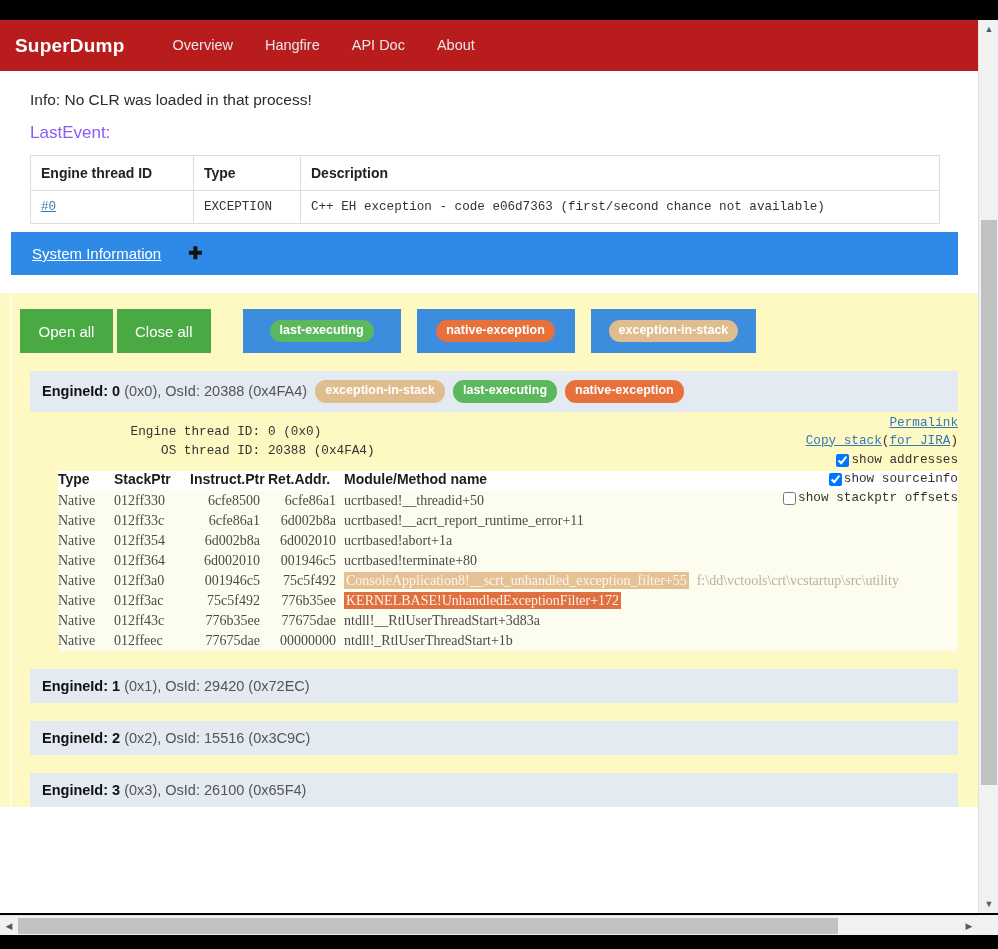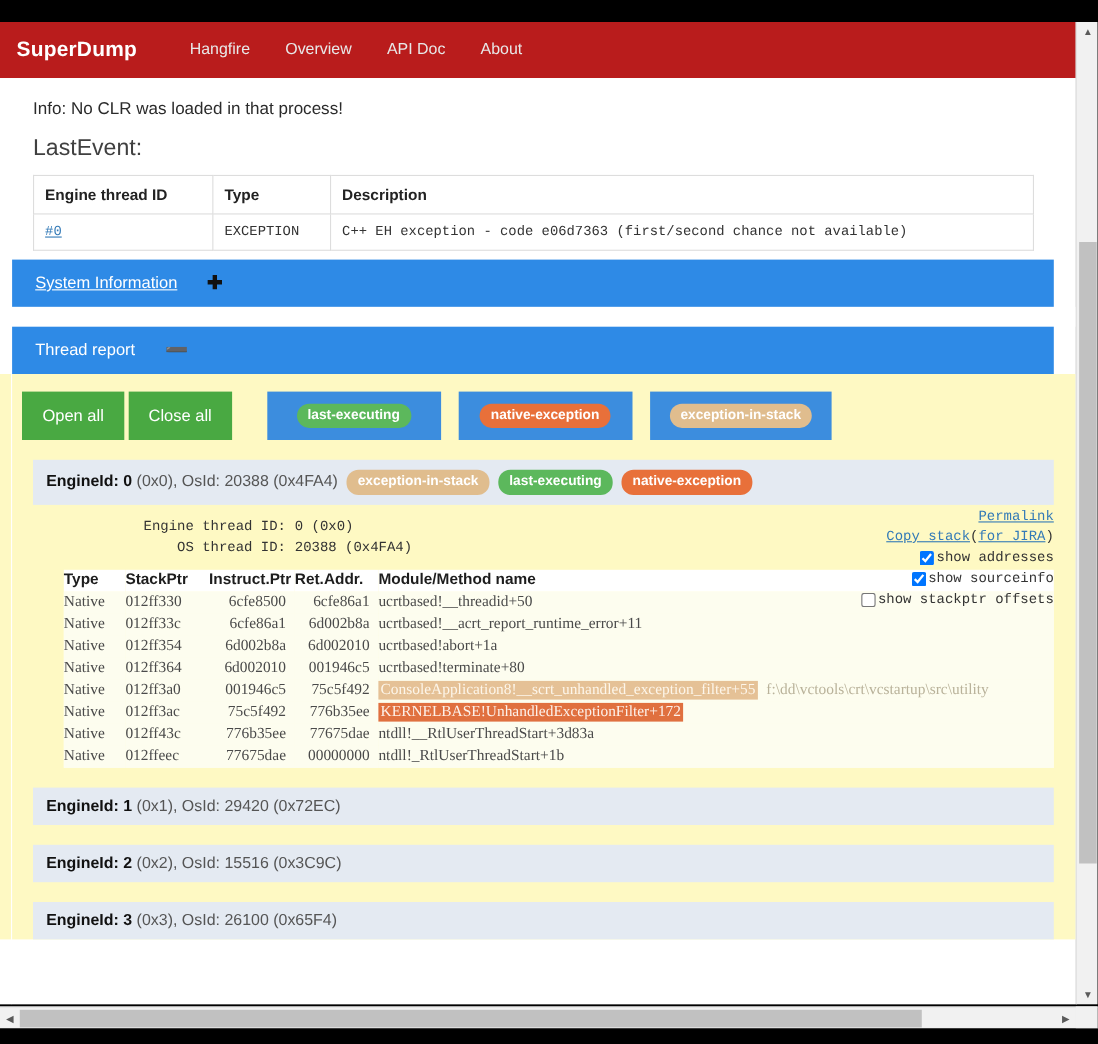--- a/index.html
+++ b/index.html
@@ -258,8 +258,8 @@
 
     <div class="navbar">
       <div class="brand">SuperDump</div>
+      <div class="navlink">Overview</div>
       <div class="navlink">Hangfire</div>
-      <div class="navlink">Overview</div>
       <div class="navlink">API Doc</div>
       <div class="navlink">About</div>
     </div>

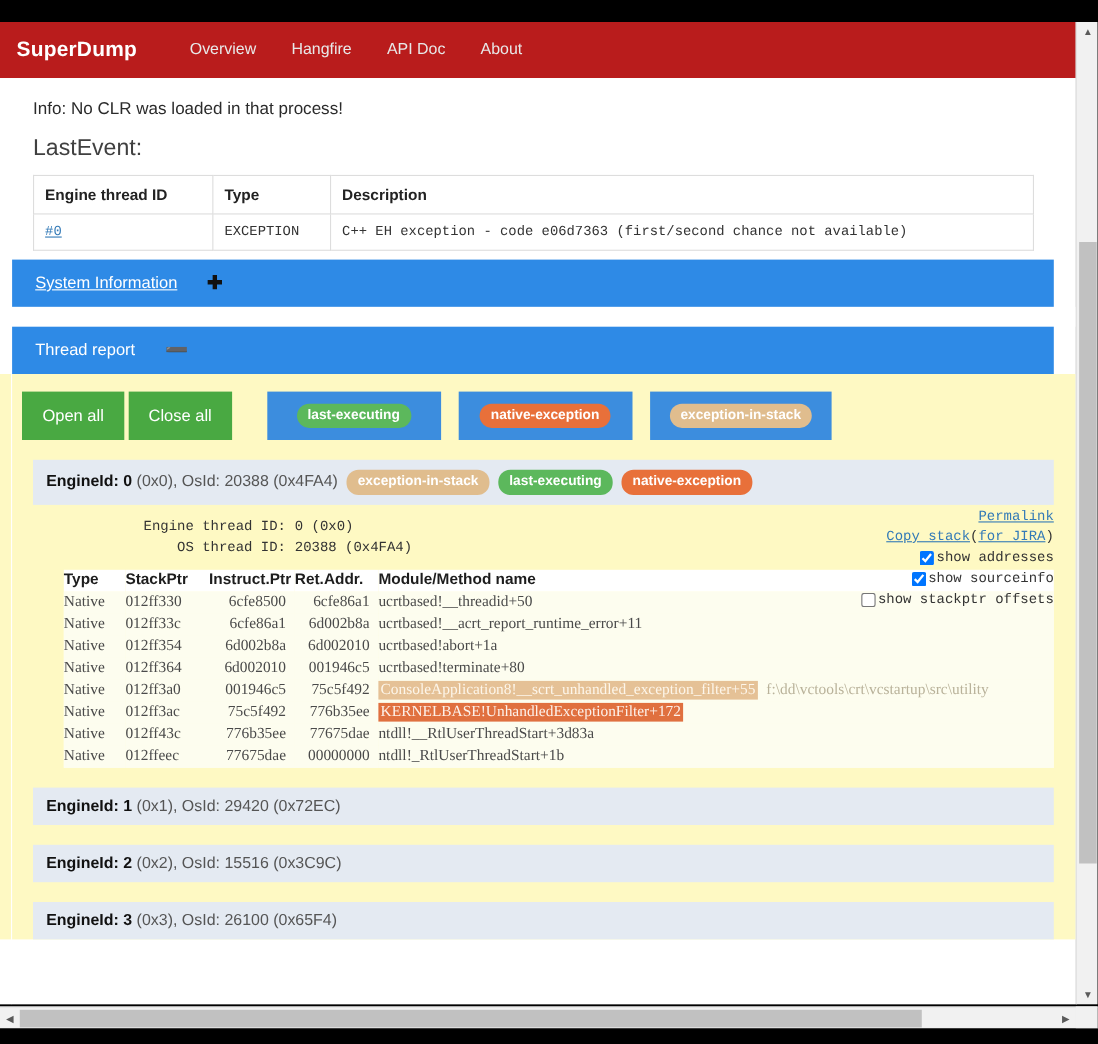--- a/index.html
+++ b/index.html
@@ -72,7 +72,7 @@
     font-weight: 400;
   }
   .lastevent-label {
-    font-size: 21px; color: #404040; margin: 0 0 12px 0;
+    font-size: 17px; color: #8b5cf6; margin: 0 0 12px 0;
   }
   
   table.levt {

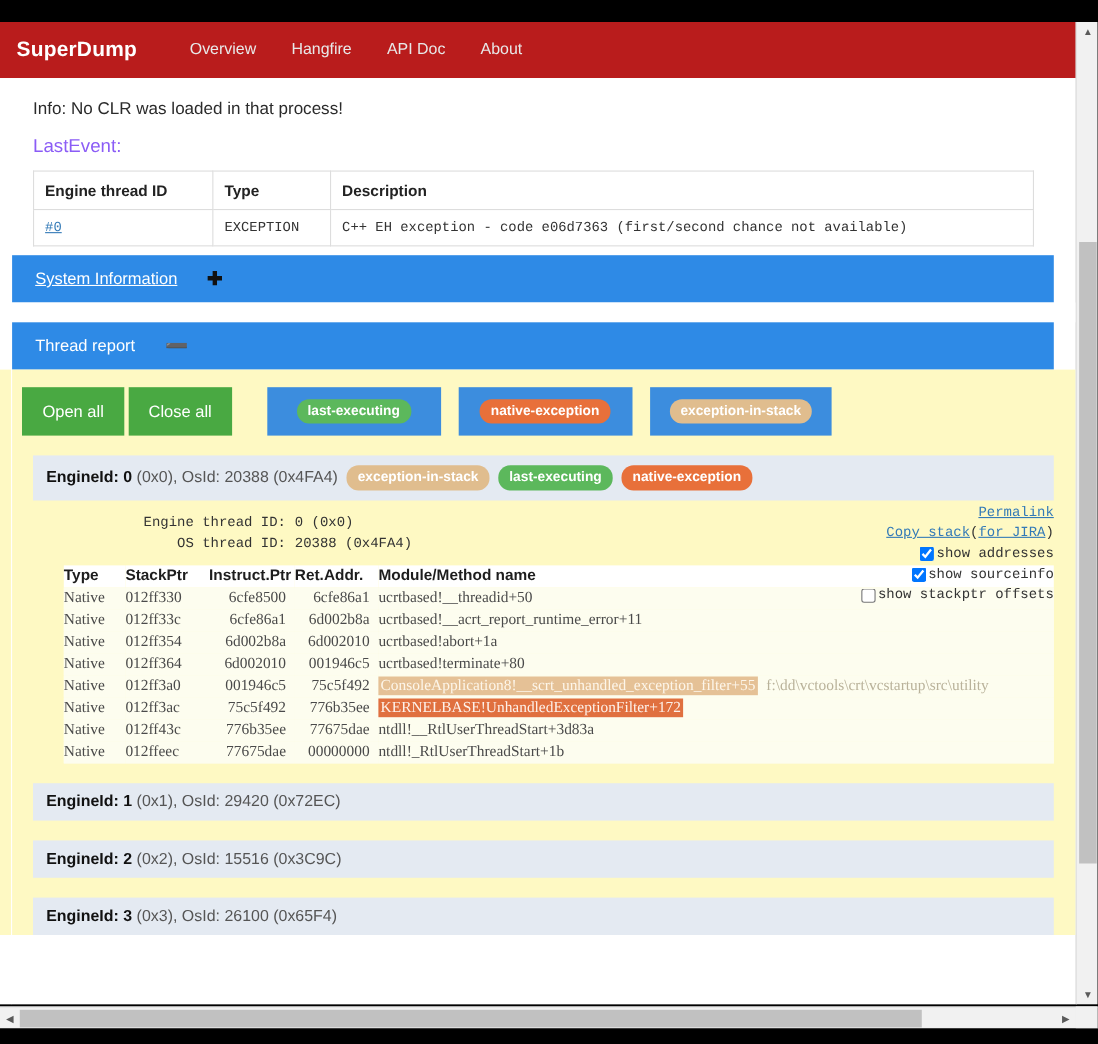--- a/index.html
+++ b/index.html
@@ -300,12 +300,6 @@
 
       <div class="panel-gap"></div>
 
-      <div class="panel-outer">
-        <div class="panel-head">
-          <span class="ptitle">Thread report</span>
-          <span class="pm-icon">➖</span>
-        </div>
-      </div>
 
       <div class="report-body">
 

